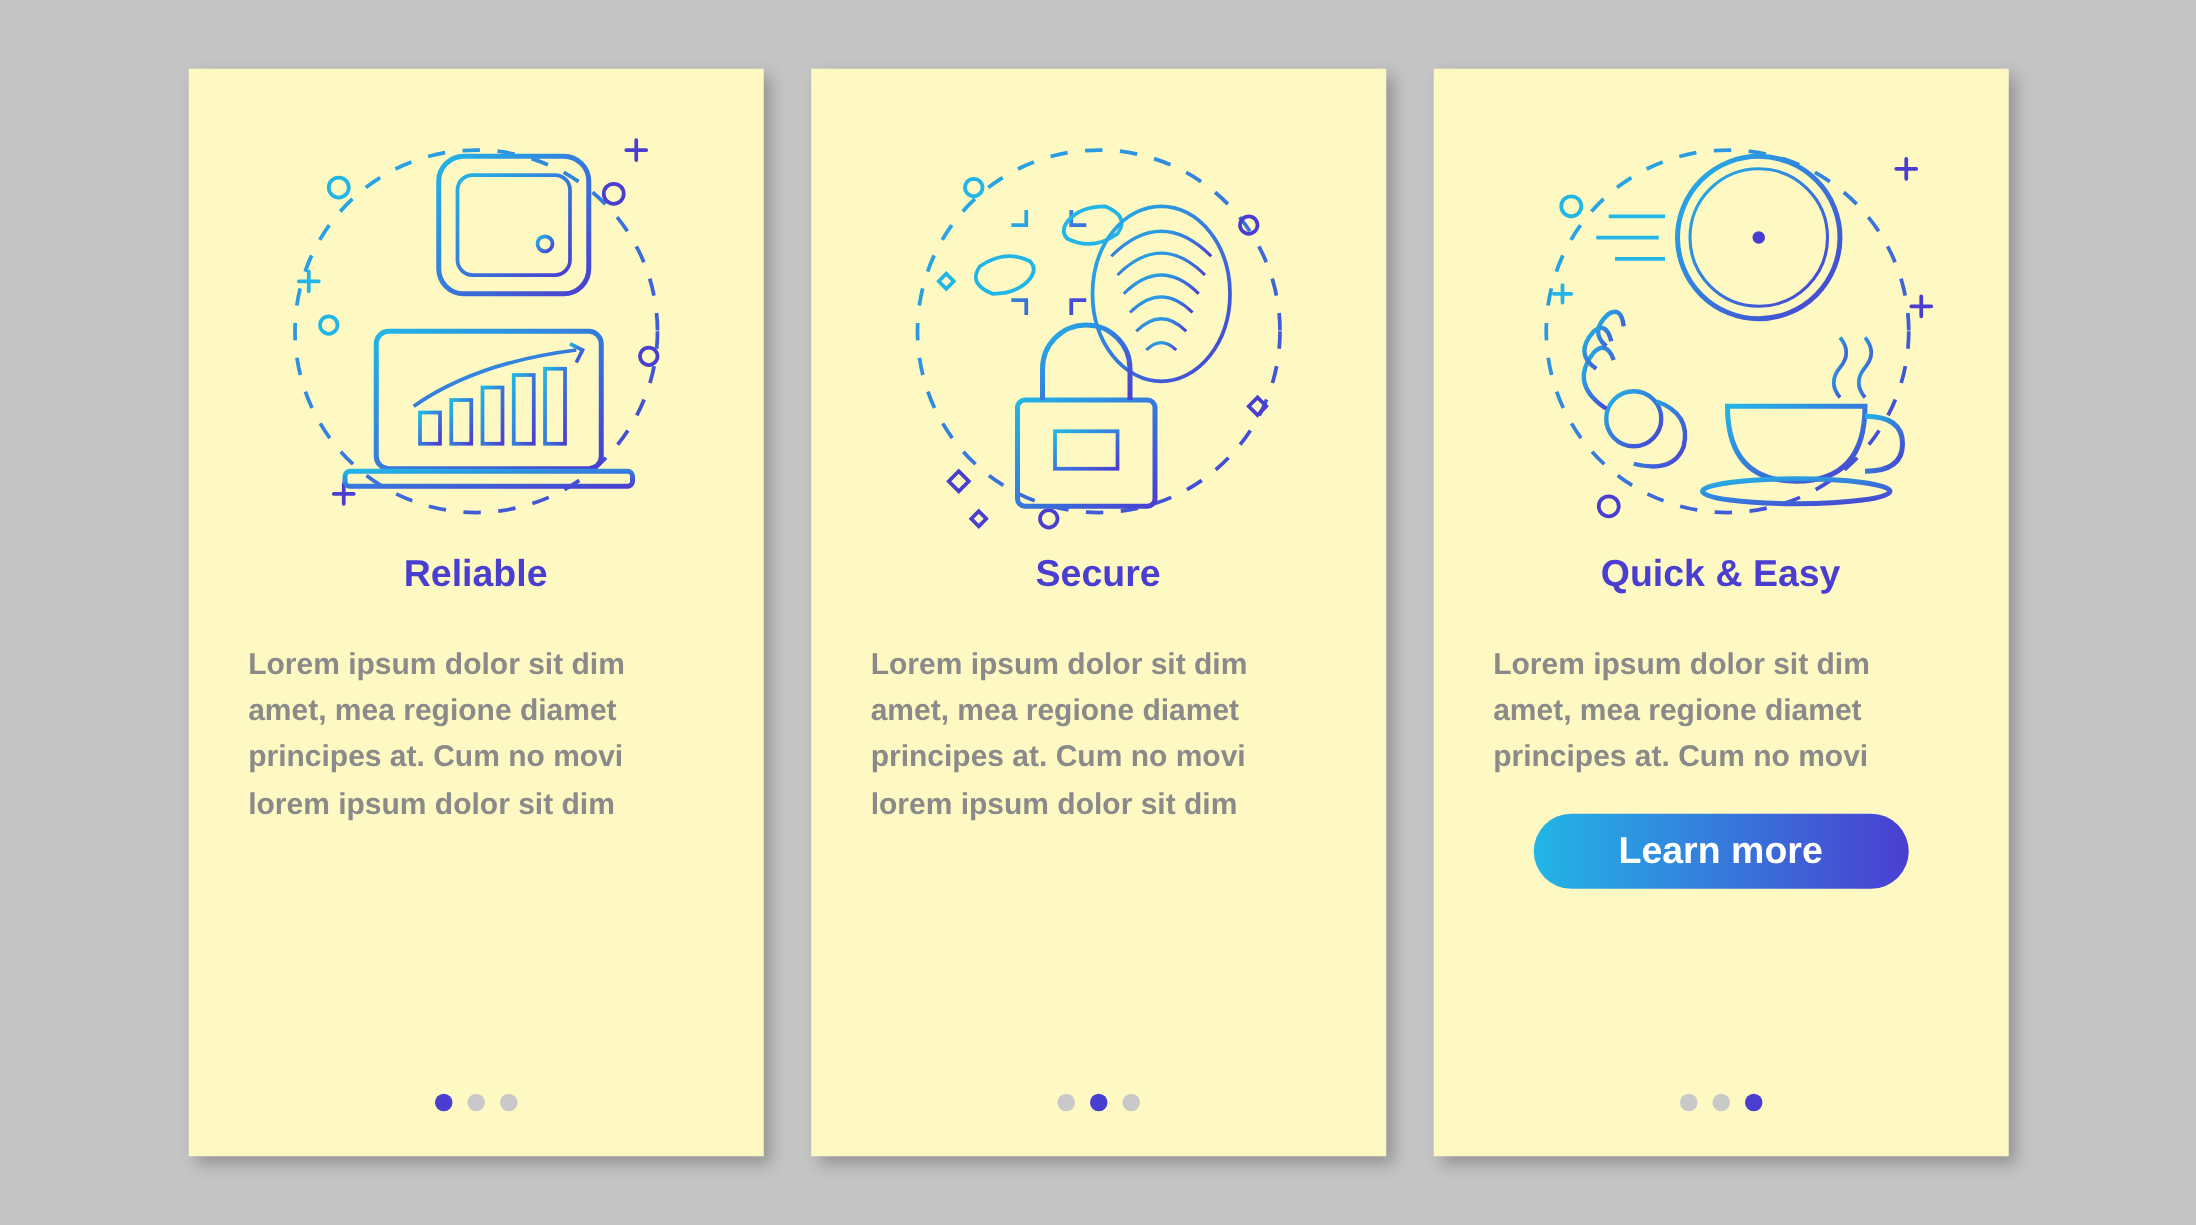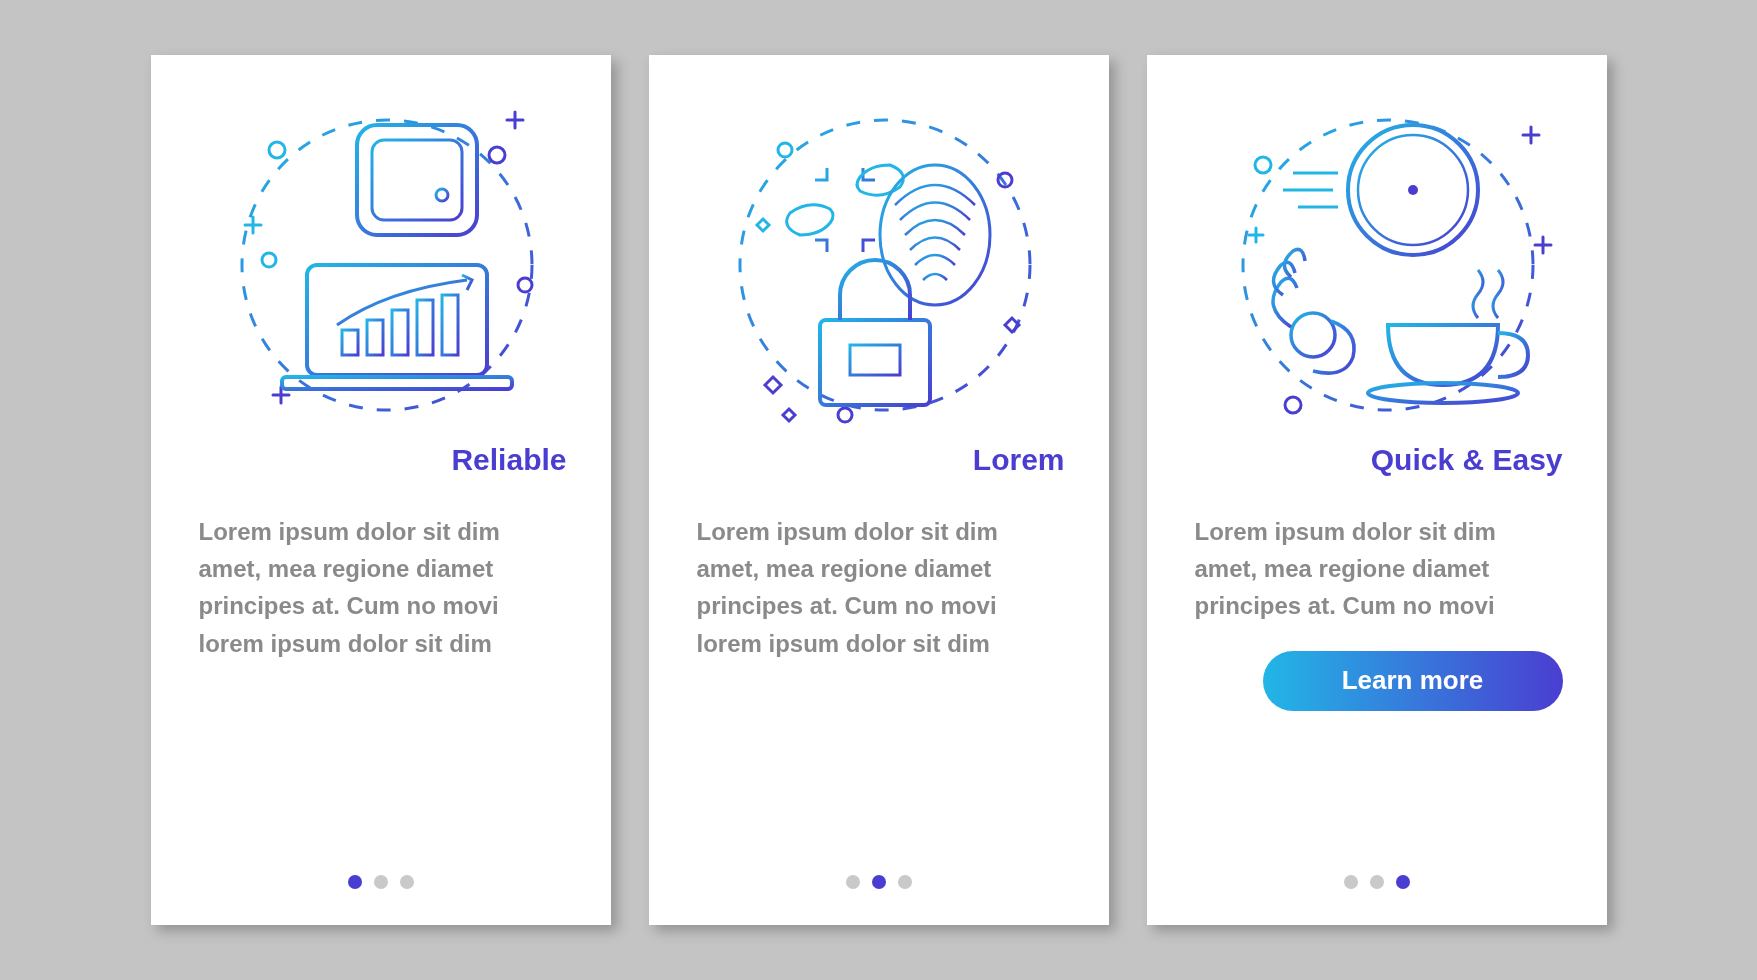--- a/index.html
+++ b/index.html
@@ -15,13 +15,13 @@
     padding: 30px;
   }
   .card {
-    background: #ffffff;
+    background: #fef9c3;
     width: 460px;
     height: 870px;
     box-shadow: 6px 6px 12px rgba(0,0,0,0.25);
     display: flex;
     flex-direction: column;
-    align-items: flex-end;
+    align-items: center;
     padding: 40px 44px 30px;
     position: relative;
   }

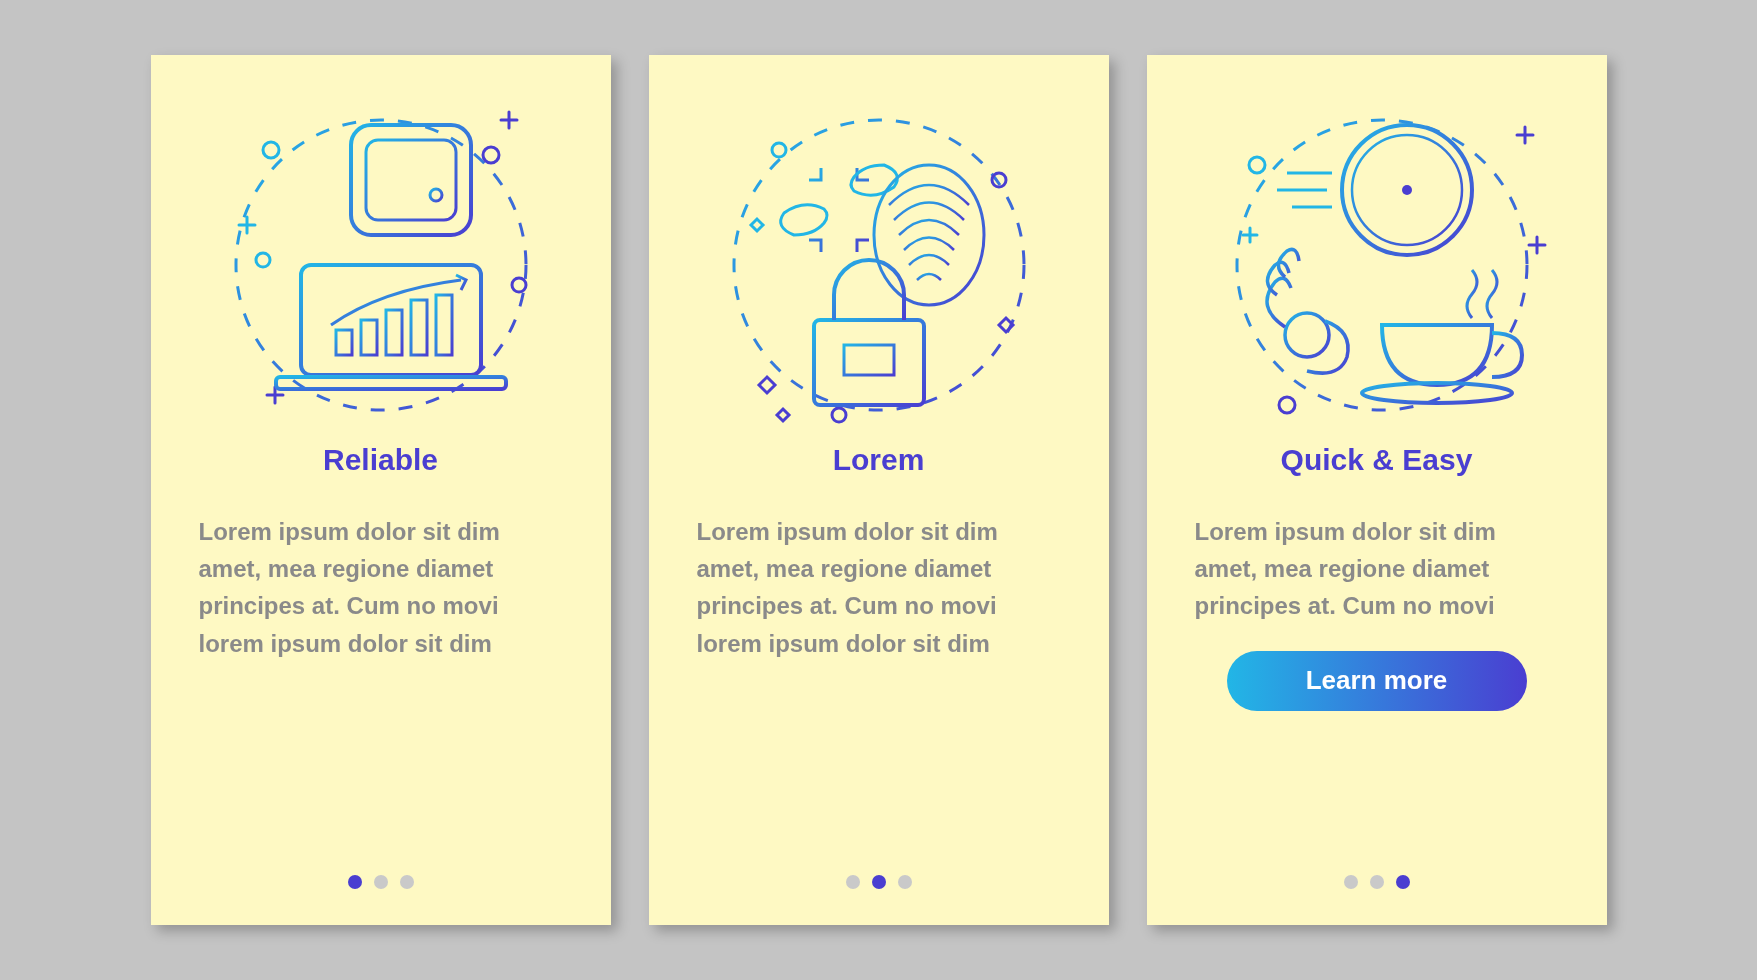--- a/index.html
+++ b/index.html
@@ -161,7 +161,7 @@
       <path d="M135 225 v-25 a35 35 0 0 1 70 0 v25" fill="none" stroke="url(#g2)" stroke-width="4"></path>
     </svg>
   </div>
-  <h2 class="card-title">Lorem</h2>
+  <h2 class="card-title">Secure</h2>
   <p class="card-body">Lorem ipsum dolor sit dim amet, mea regione diamet principes at. Cum no movi lorem ipsum dolor sit dim</p>
   <div class="dots">
     <span class="dot"></span>

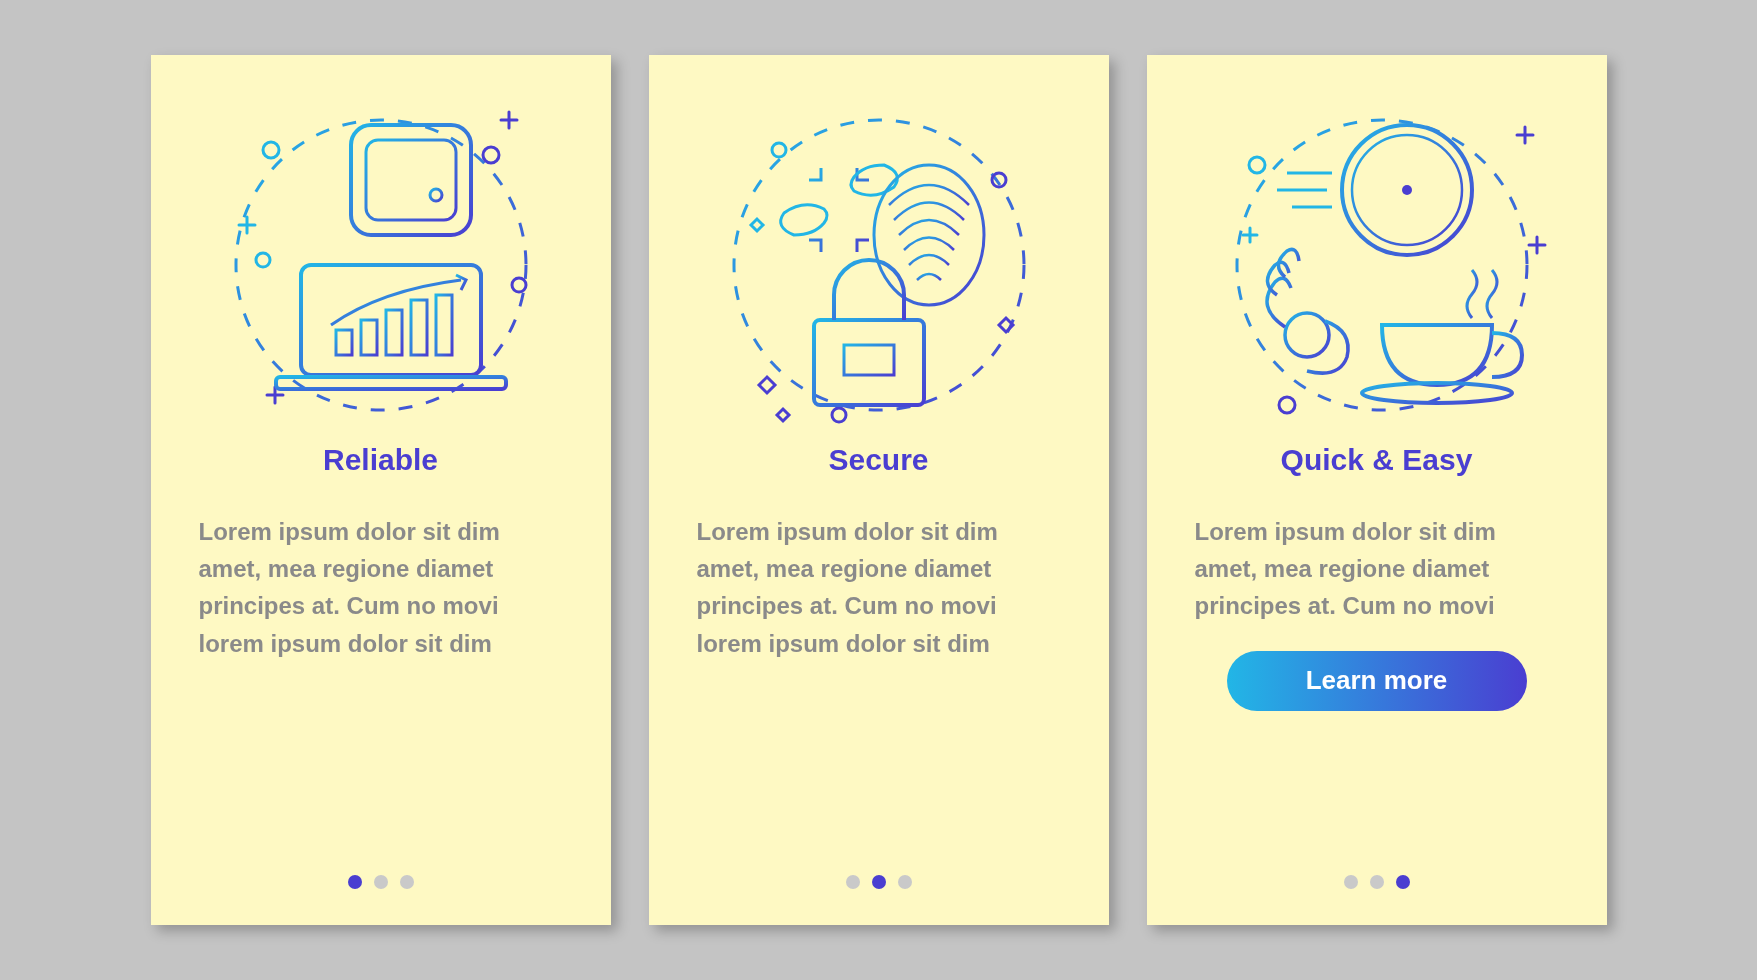--- a/index.html
+++ b/index.html
@@ -57,7 +57,7 @@
     border: none;
     background: linear-gradient(90deg, #22b6e6 0%, #4a3ed1 100%);
     color: #fff;
-    font-size: 26px;
+    font-size: 30px;
     font-weight: 600;
     cursor: pointer;
   }

